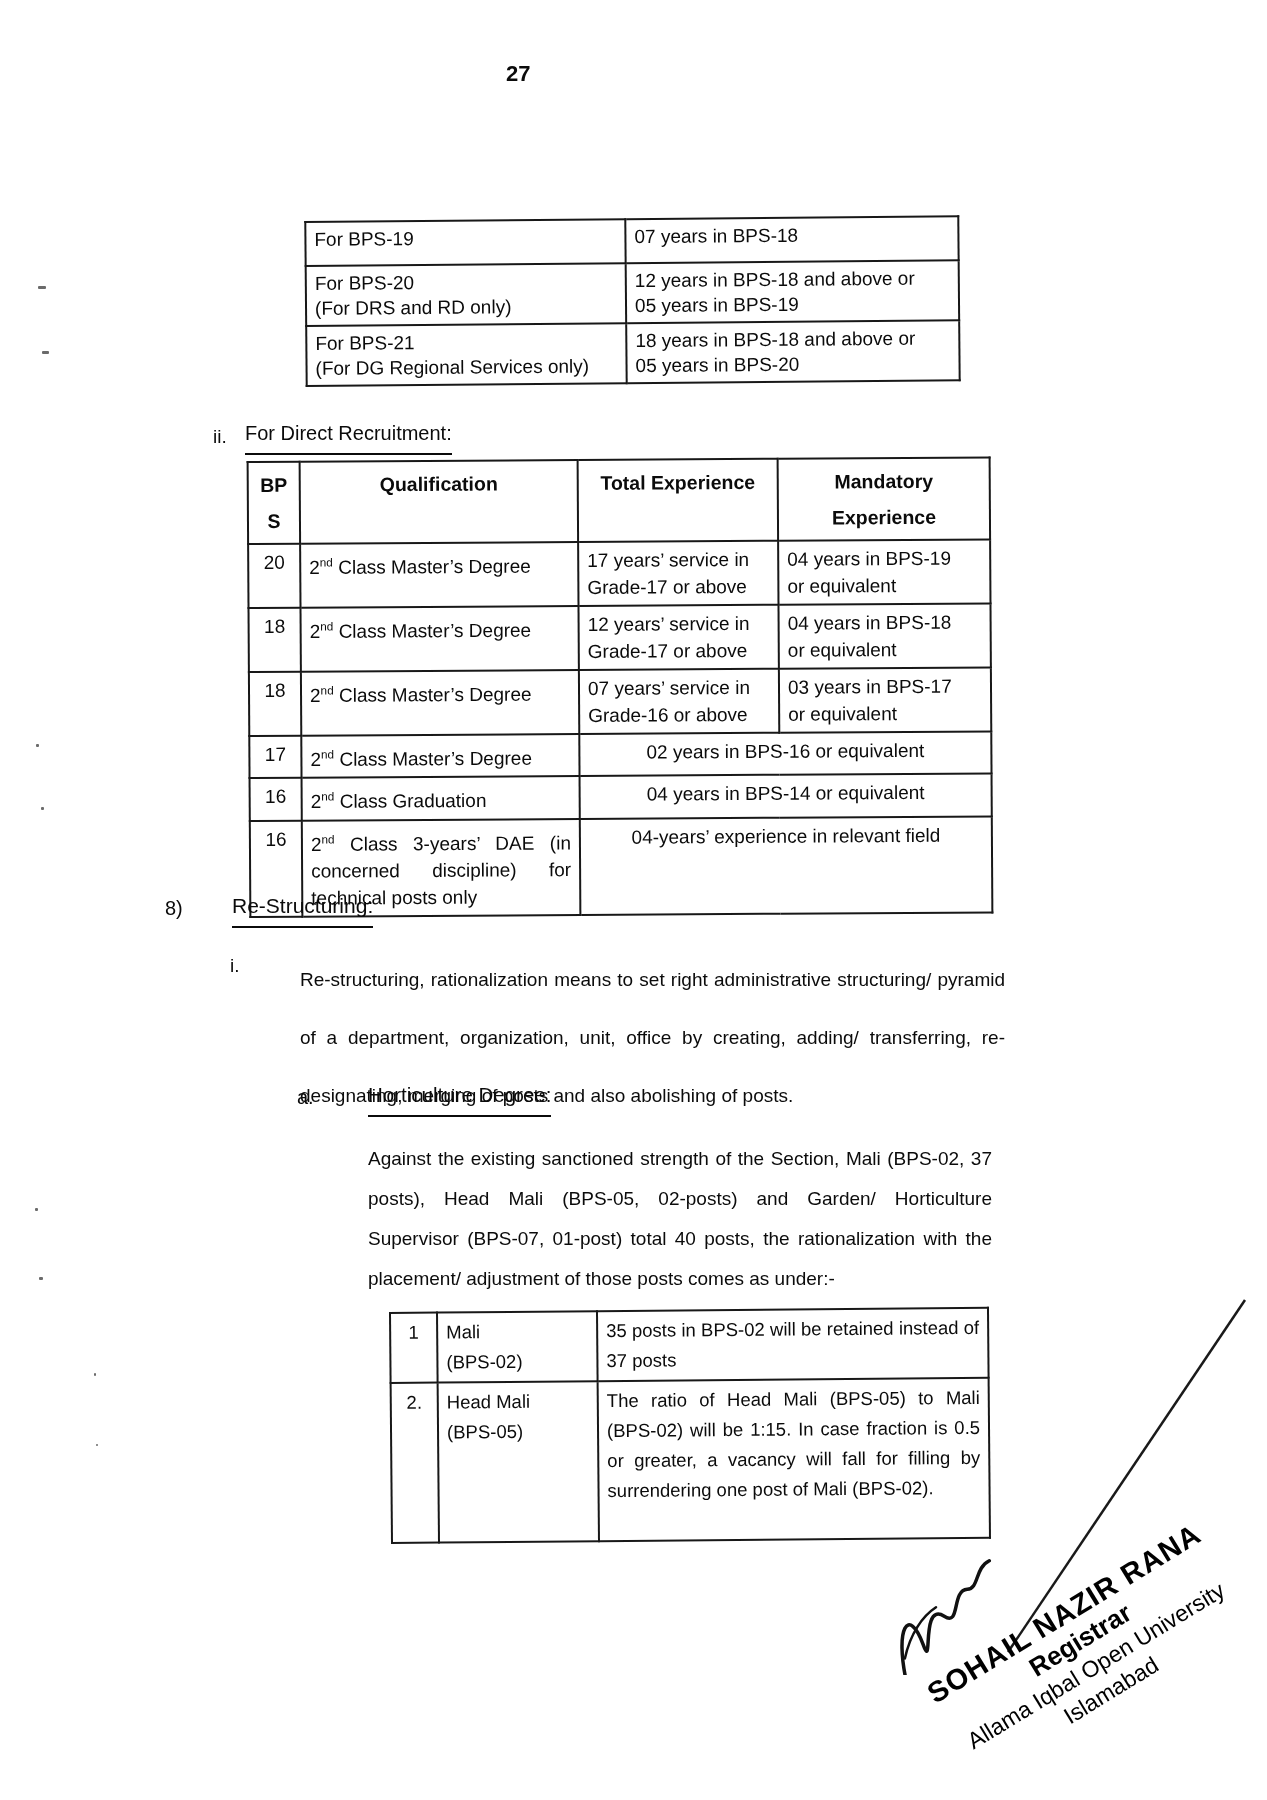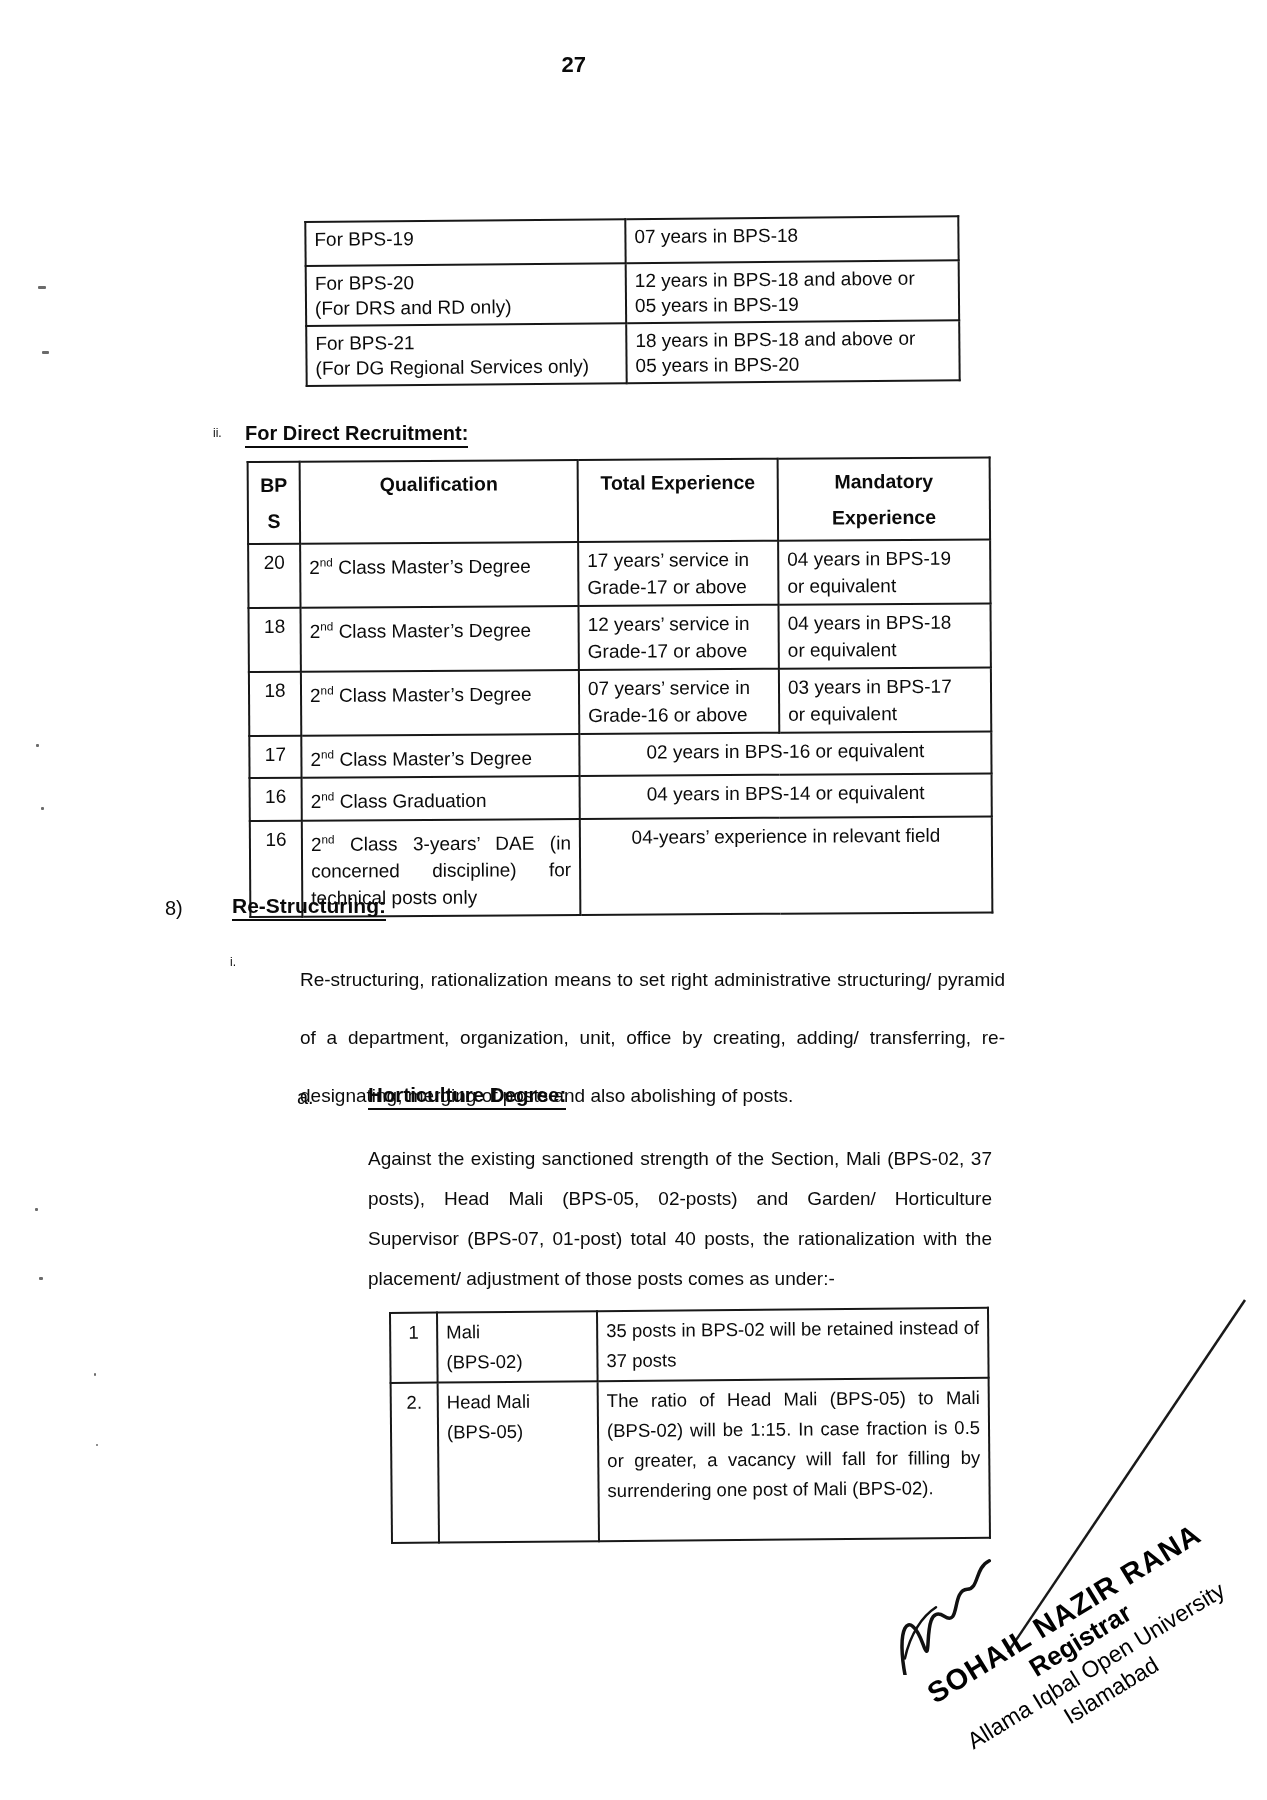--- a/index.html
+++ b/index.html
@@ -9,7 +9,7 @@
     overflow:hidden;
   }
   .abs{position:absolute;}
-  .page-num{left:506px;top:52px;width:80px;text-align:right;font-size:22px;font-weight:700;}
+  .page-num{left:506px;top:61px;width:80px;text-align:left;font-size:22px;font-weight:700;}
   .para{font-size:19px;line-height:42px;text-align:justify;}
   .intro{left:295px;top:104px;width:700px;}
   .para-i{left:300px;top:951px;width:705px;line-height:58px;}

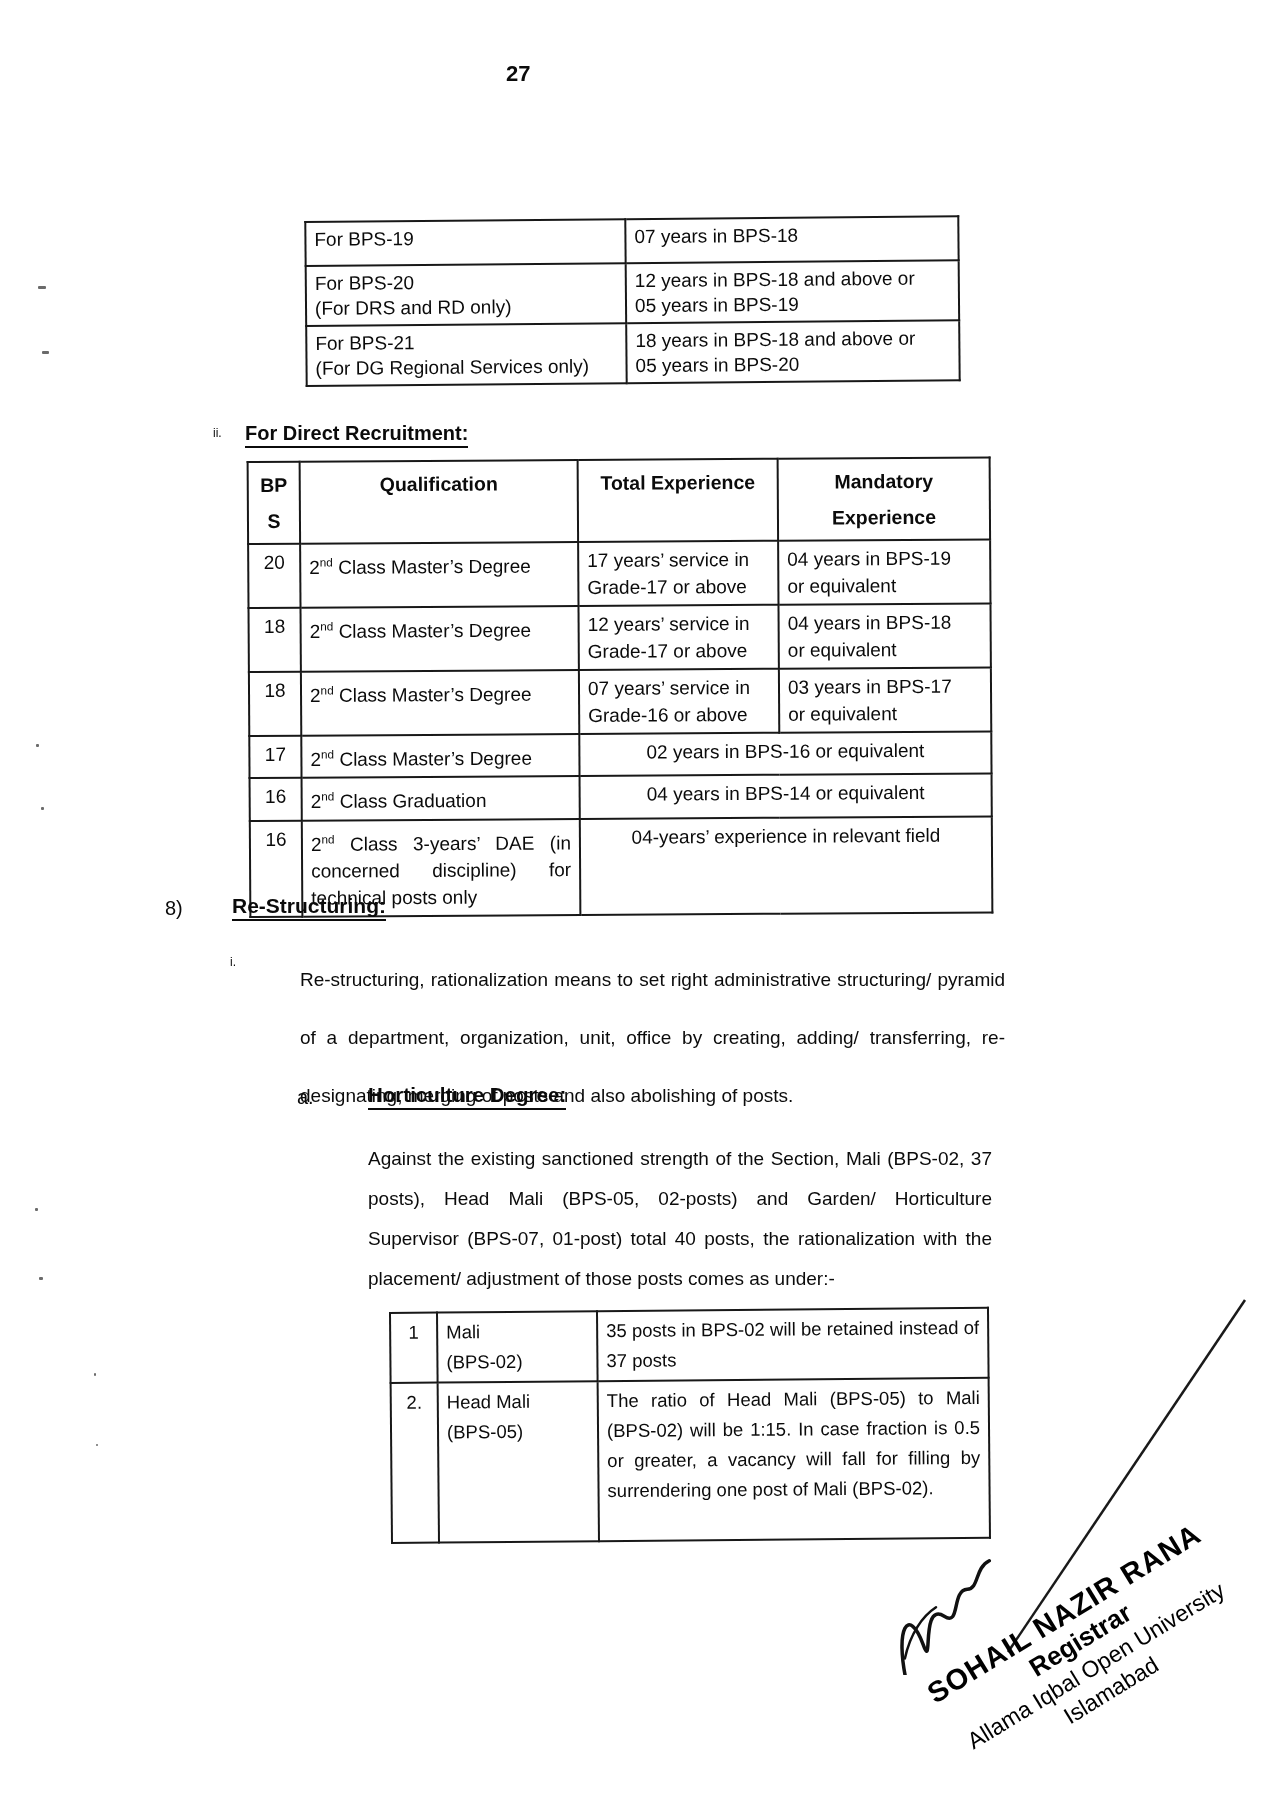--- a/index.html
+++ b/index.html
@@ -14,7 +14,7 @@
   .intro{left:295px;top:104px;width:700px;}
   .para-i{left:300px;top:951px;width:705px;line-height:58px;}
   .sub-para{left:368px;top:1139px;width:624px;line-height:40px;}
-  .idx{font-size:12px;}
+  .idx{font-size:19px;}
   .h2{font-size:20px;font-weight:700;border-bottom:2px solid #0b0b0b;padding-bottom:1px;}
   .h2-big{font-size:21px;text-align:center;}
   table{border-collapse:collapse;table-layout:fixed;background:#fff;}

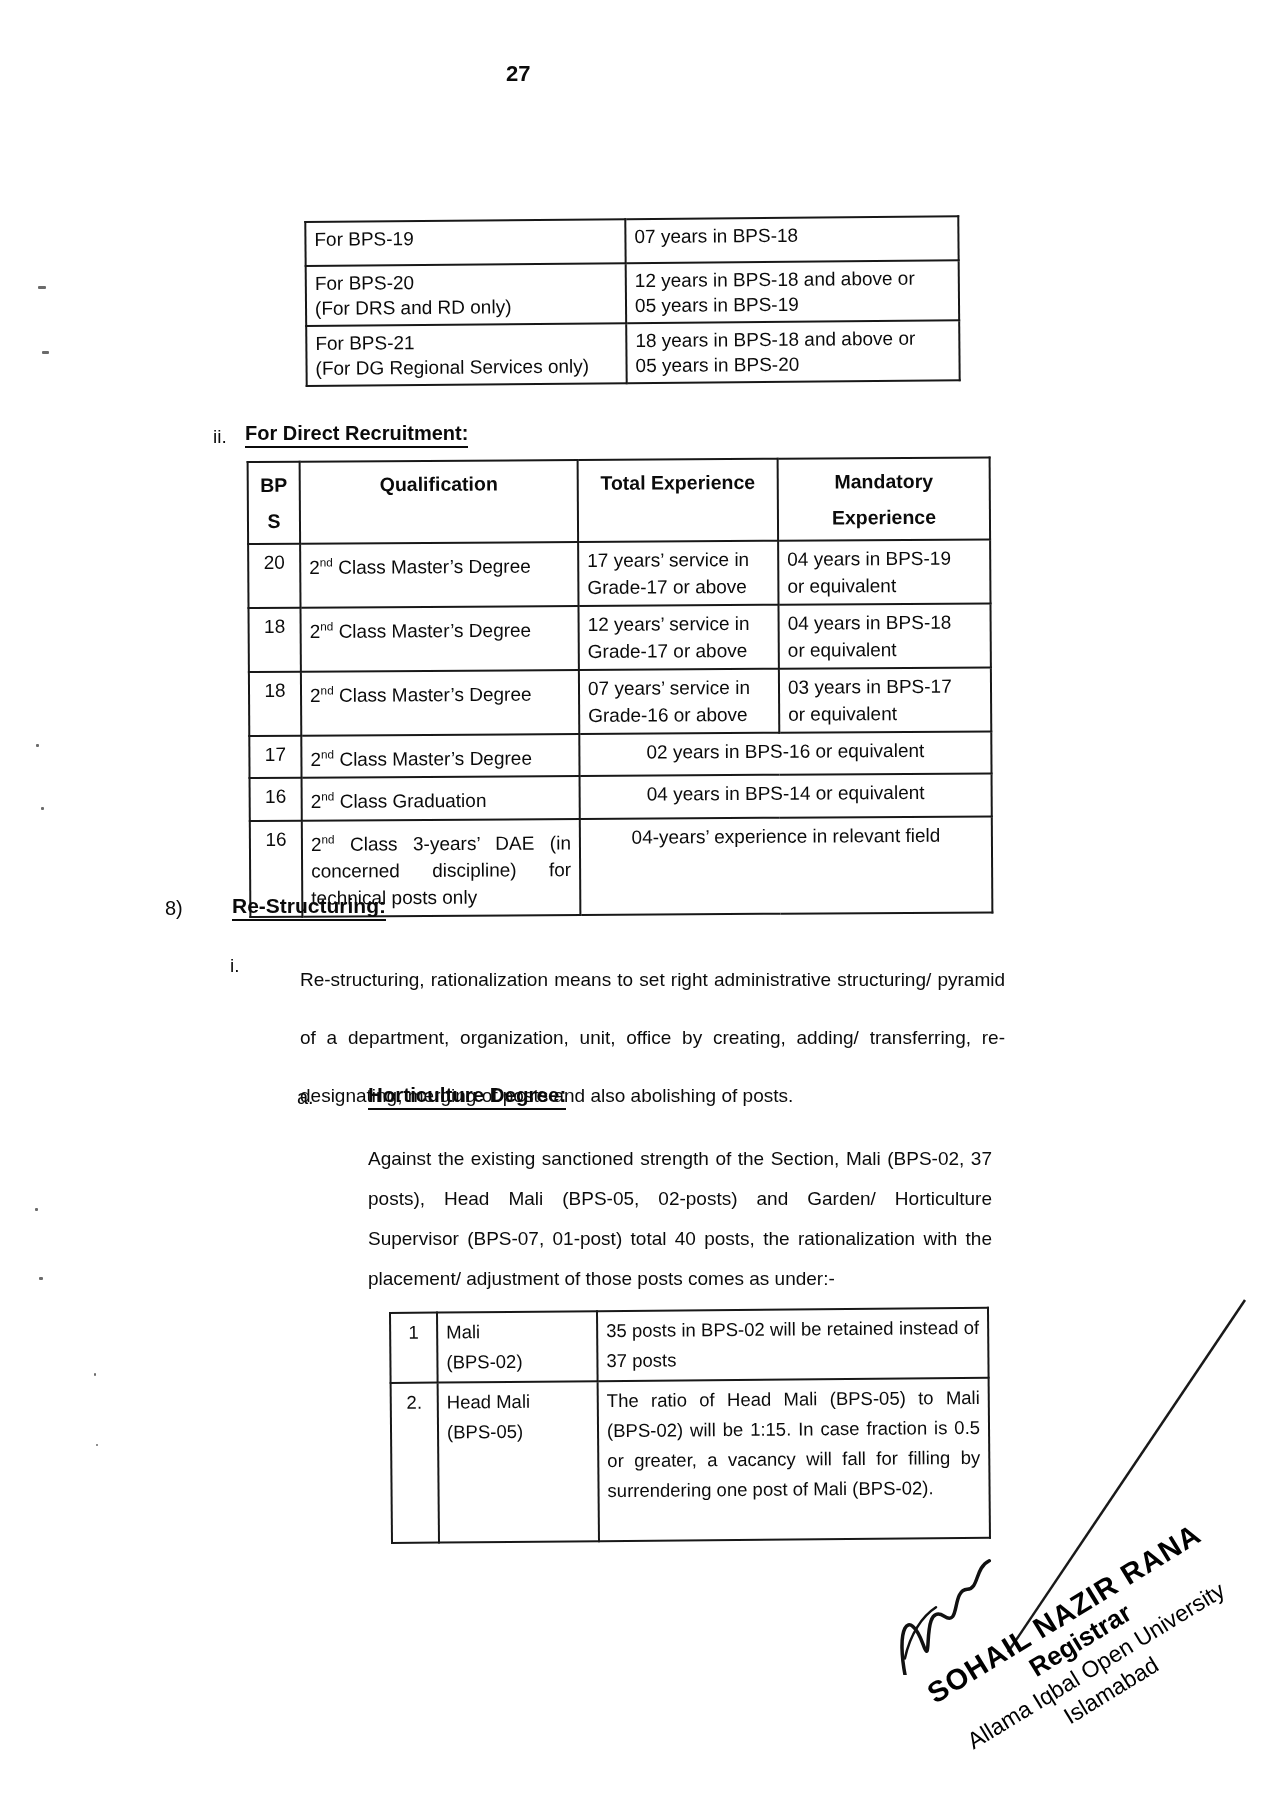--- a/index.html
+++ b/index.html
@@ -15,7 +15,7 @@
   .para-i{left:300px;top:951px;width:705px;line-height:58px;}
   .sub-para{left:368px;top:1139px;width:624px;line-height:40px;}
   .idx{font-size:19px;}
-  .h2{font-size:20px;font-weight:700;border-bottom:2px solid #0b0b0b;padding-bottom:1px;}
+  .h2{font-size:20px;font-weight:400;border-bottom:2px solid #0b0b0b;padding-bottom:8px;}
   .h2-big{font-size:21px;text-align:center;}
   table{border-collapse:collapse;table-layout:fixed;background:#fff;}
   td,th{border:2px solid #181818;vertical-align:top;padding:4px 8px;font-size:19px;}

